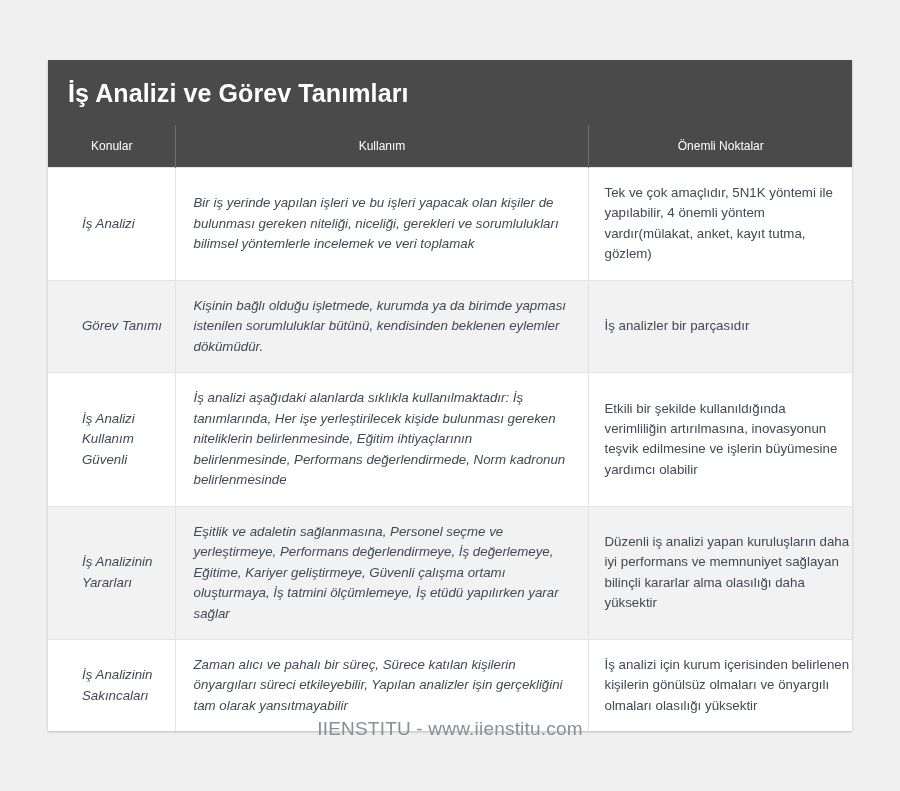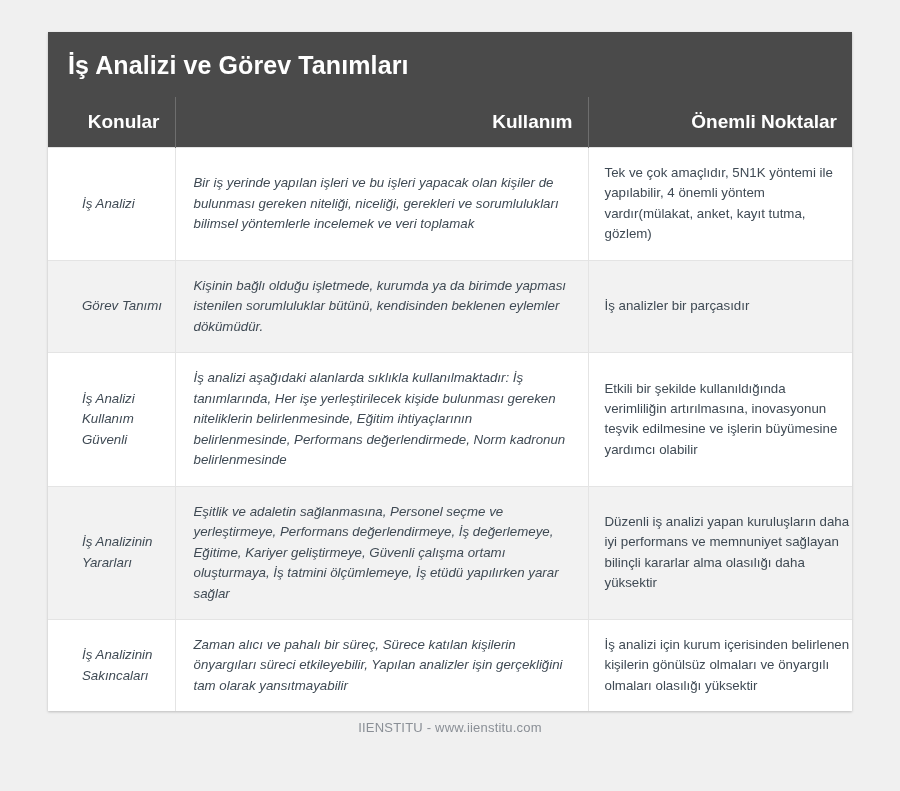--- a/index.html
+++ b/index.html
@@ -26,7 +26,7 @@
   .card {
     position: absolute;
     left: 48px;
-    top: 32px;
+    top: 60px;
     width: 804px;
     background: #ffffff;
     box-shadow: 0 1px 3px rgba(0,0,0,0.13), 0 1px 2px rgba(0,0,0,0.10);

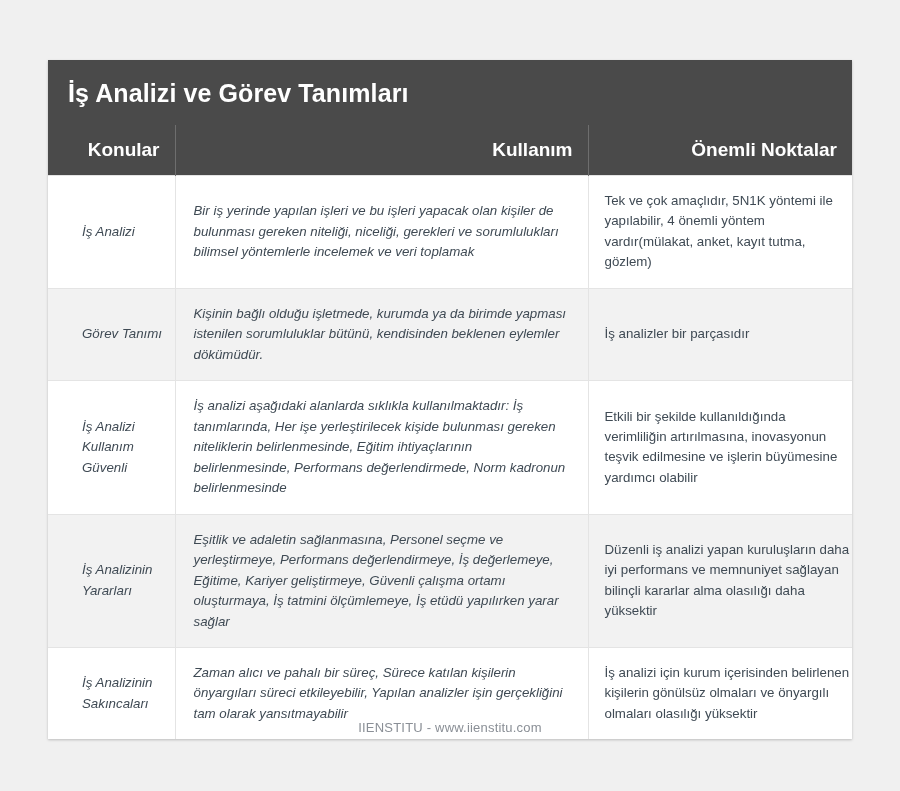--- a/index.html
+++ b/index.html
@@ -59,9 +59,9 @@
   }
   thead th {
     color: #ffffff;
-    font-size: 19px;
-    font-weight: bold;
-    text-align: right;
+    font-size: 12px;
+    font-weight: normal;
+    text-align: center;
     padding: 14px 15px 14px 16px;
     border-left: 1px solid #6e6e6e;
     box-sizing: border-box;

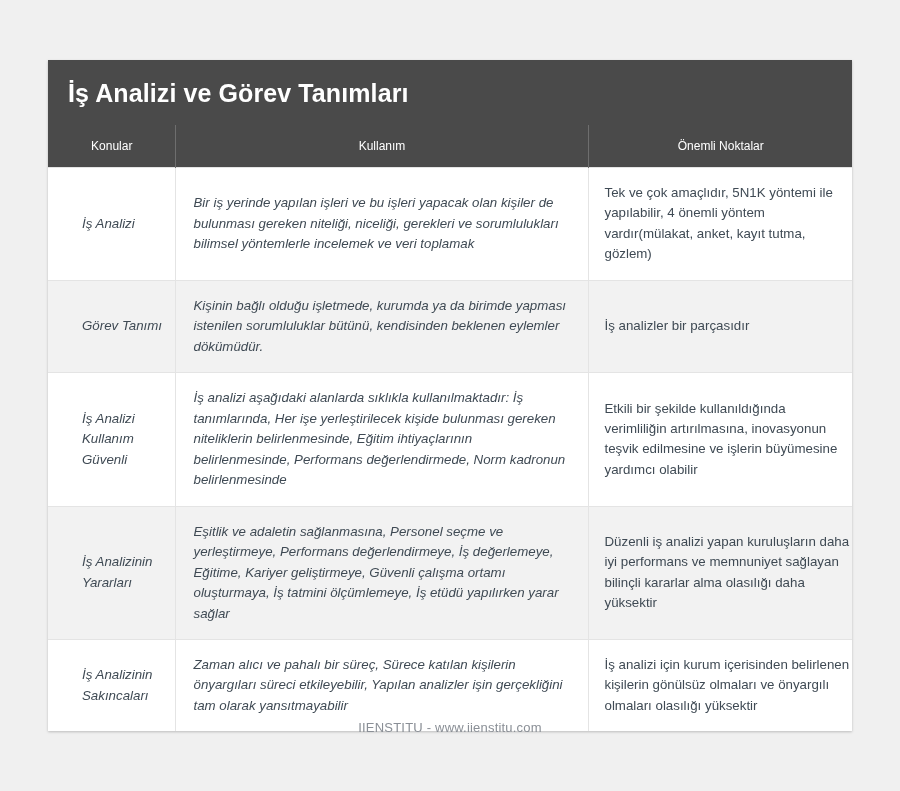--- a/index.html
+++ b/index.html
@@ -122,7 +122,7 @@
   }
   .footer-text {
     color: #8a8f96;
-    font-size: 13px;
+    font-size: 19px;
     letter-spacing: 0.2px;
   }
 </style>

